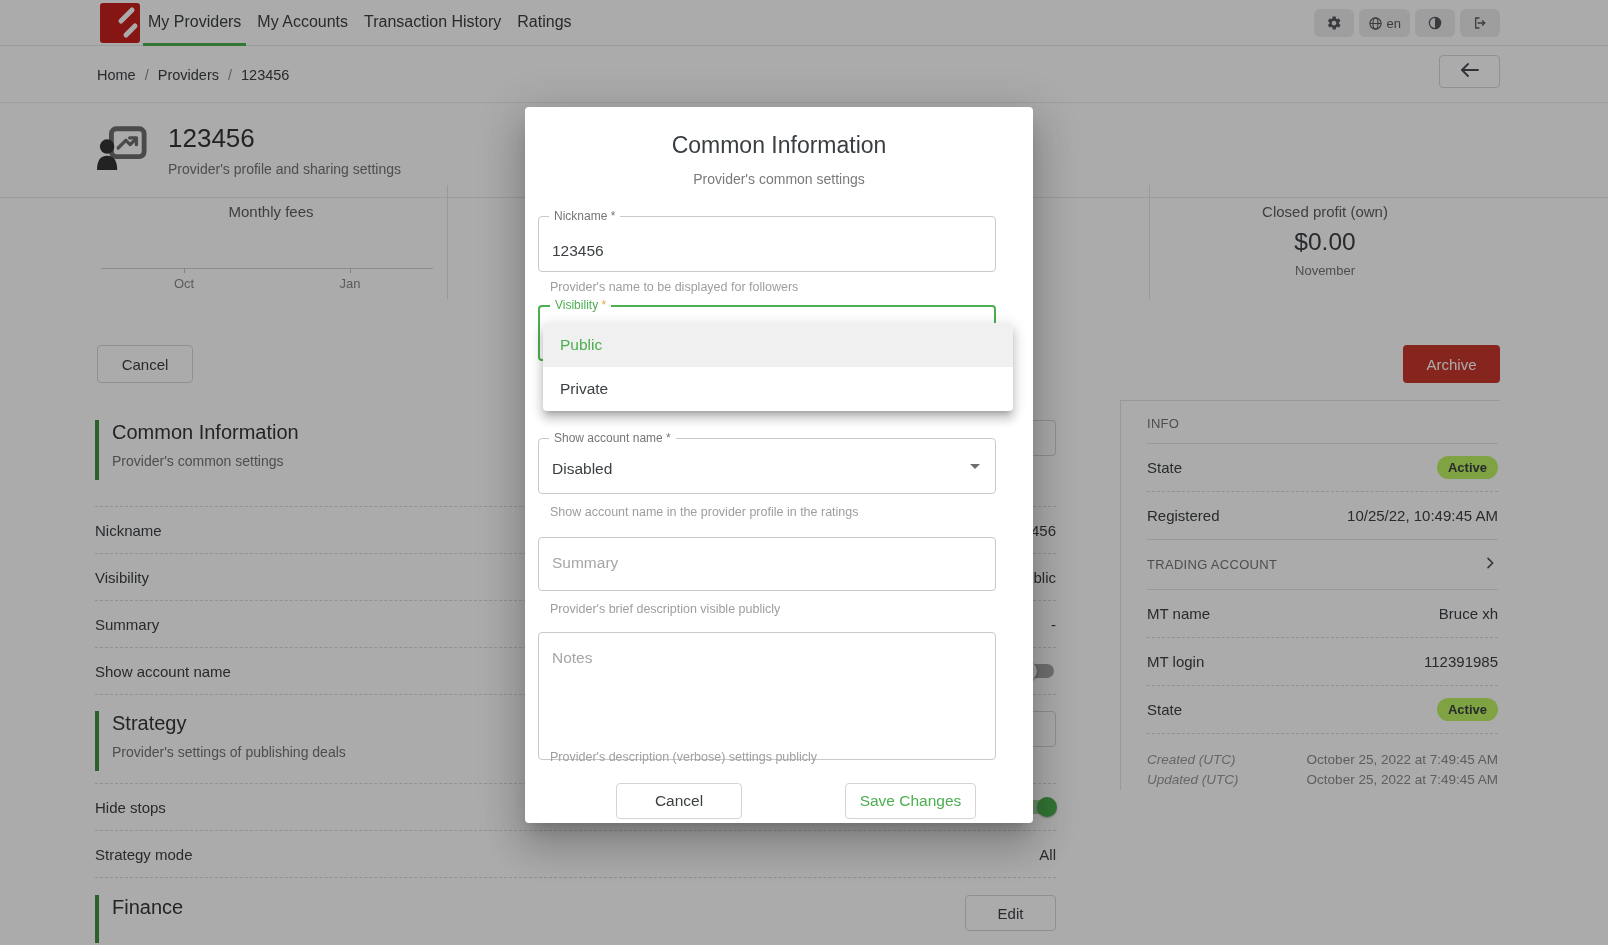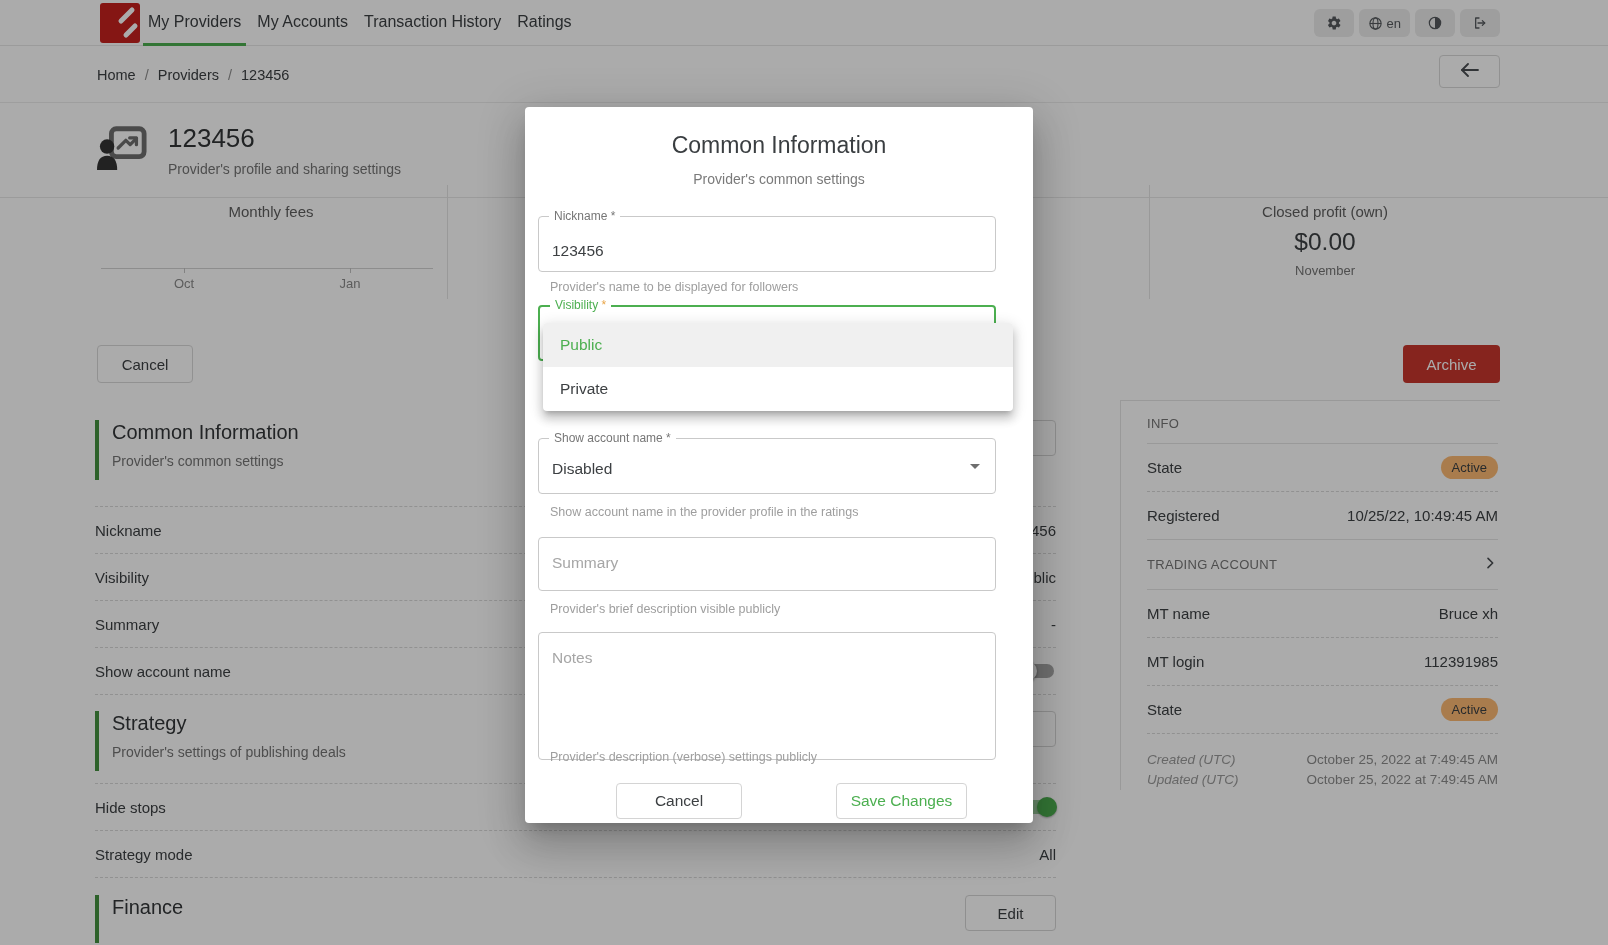--- a/index.html
+++ b/index.html
@@ -78,7 +78,7 @@
   .sb-row.dashed { border-bottom:1px dashed #d8d8d8; }
   .sb-row.solid { border-bottom:1px solid #e4e4e4; }
   .sb-row-header { height:50px; display:flex; align-items:center; justify-content:space-between; font-size:13px; letter-spacing:.3px; color:#757575; border-bottom:1px solid #e4e4e4; cursor:pointer; }
-  .badge { background:#fdba74; border-radius:12px; padding:4px 11px; font-size:13px; color:#3d4043; }
+  .badge { background:#bef264; border-radius:12px; padding:4px 11px; font-size:13px; color:#3d4043;font-weight:bold; }
   .sb-meta { padding-top:16px; }
   .sb-meta-row { display:flex; align-items:center; justify-content:space-between; font-size:13.5px; line-height:20px; }
   .sb-meta-label { color:#9a9a9a;font-style:italic; }

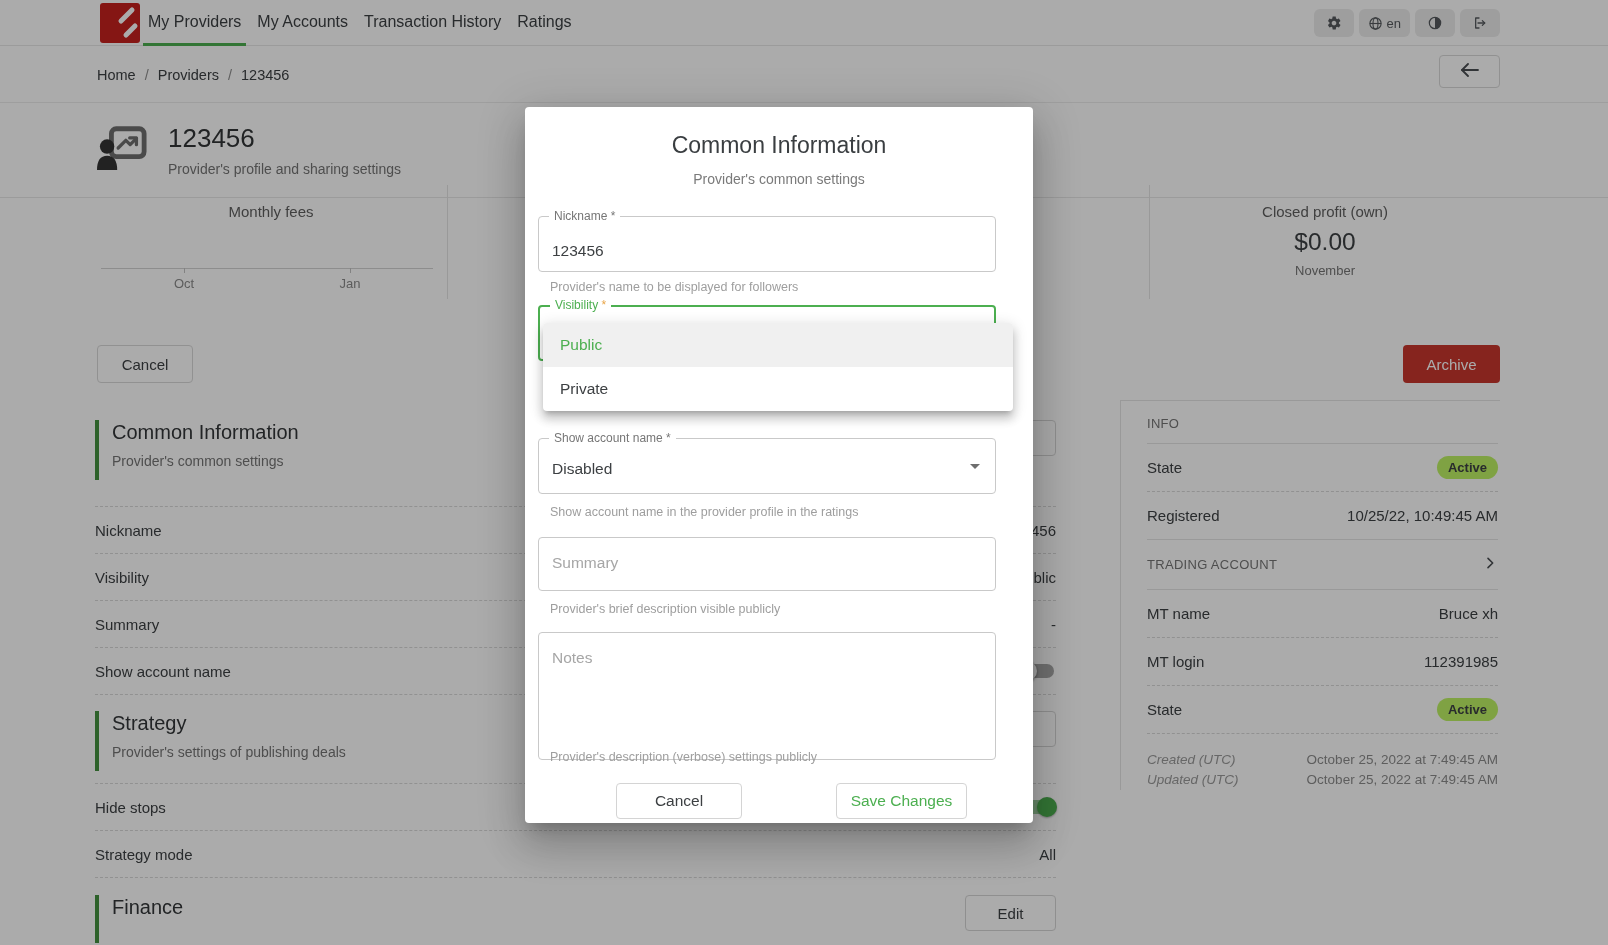--- a/index.html
+++ b/index.html
@@ -116,7 +116,7 @@
   .m-buttons { position:absolute; top:676px; left:0; width:100%; height:36px; }
   .m-btn { position:absolute; height:36px; background:#fff; border:1px solid #d4d4d4; border-radius:4px; font-size:15.5px; font-family:inherit; cursor:pointer; }
   .m-cancel { left:91px; width:126px; color:#3d4043; }
-  .m-save { left:311px; width:131px; color:#4caf50; }
+  .m-save { left:320px; width:131px; color:#4caf50; }
 </style>
 </head>
 <body>

